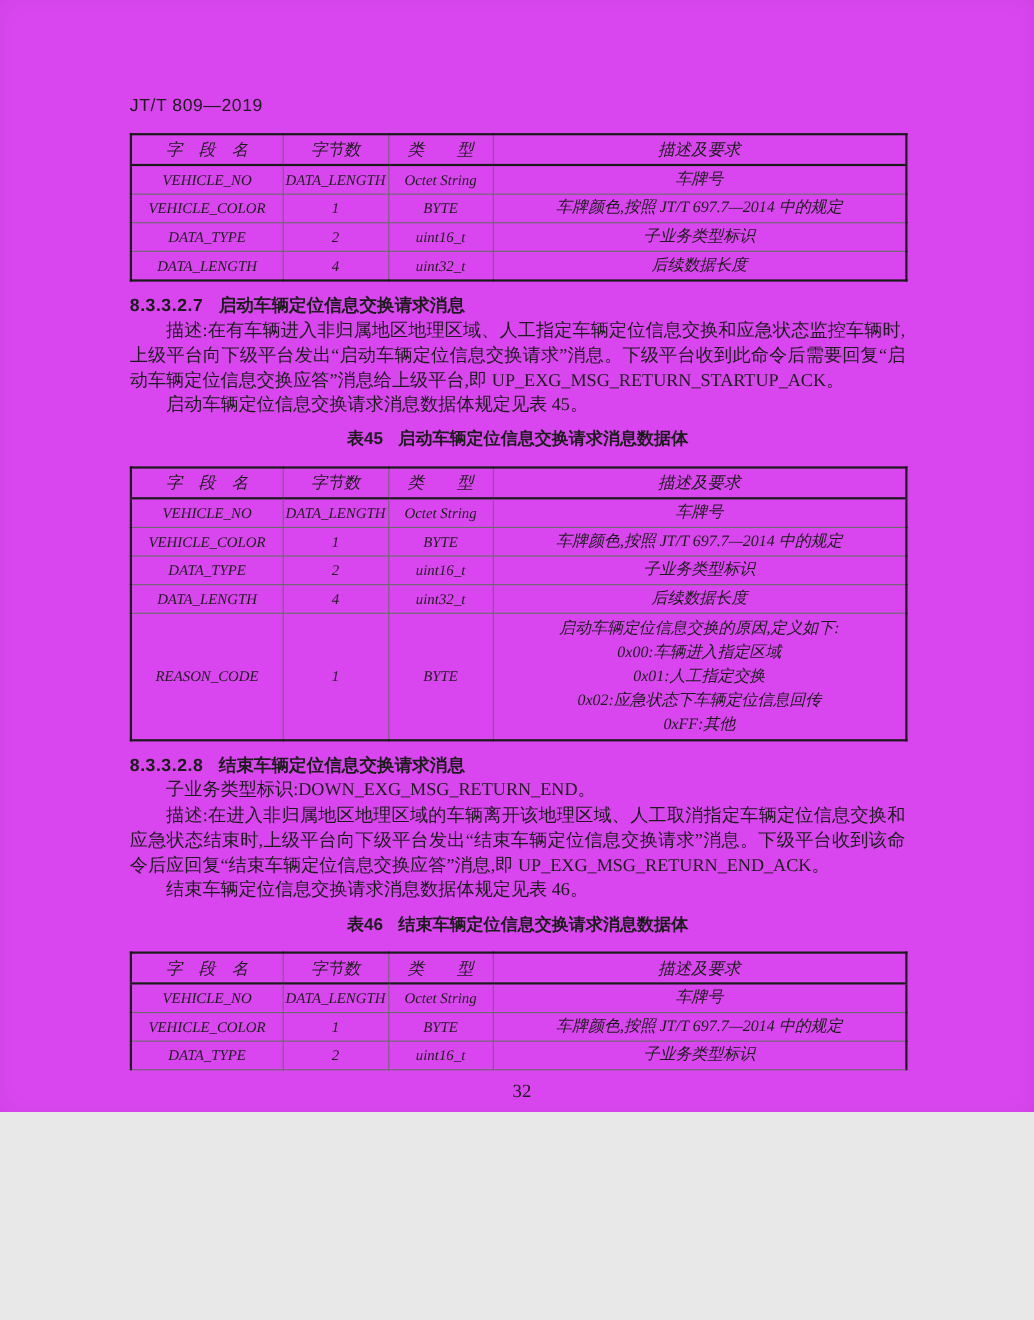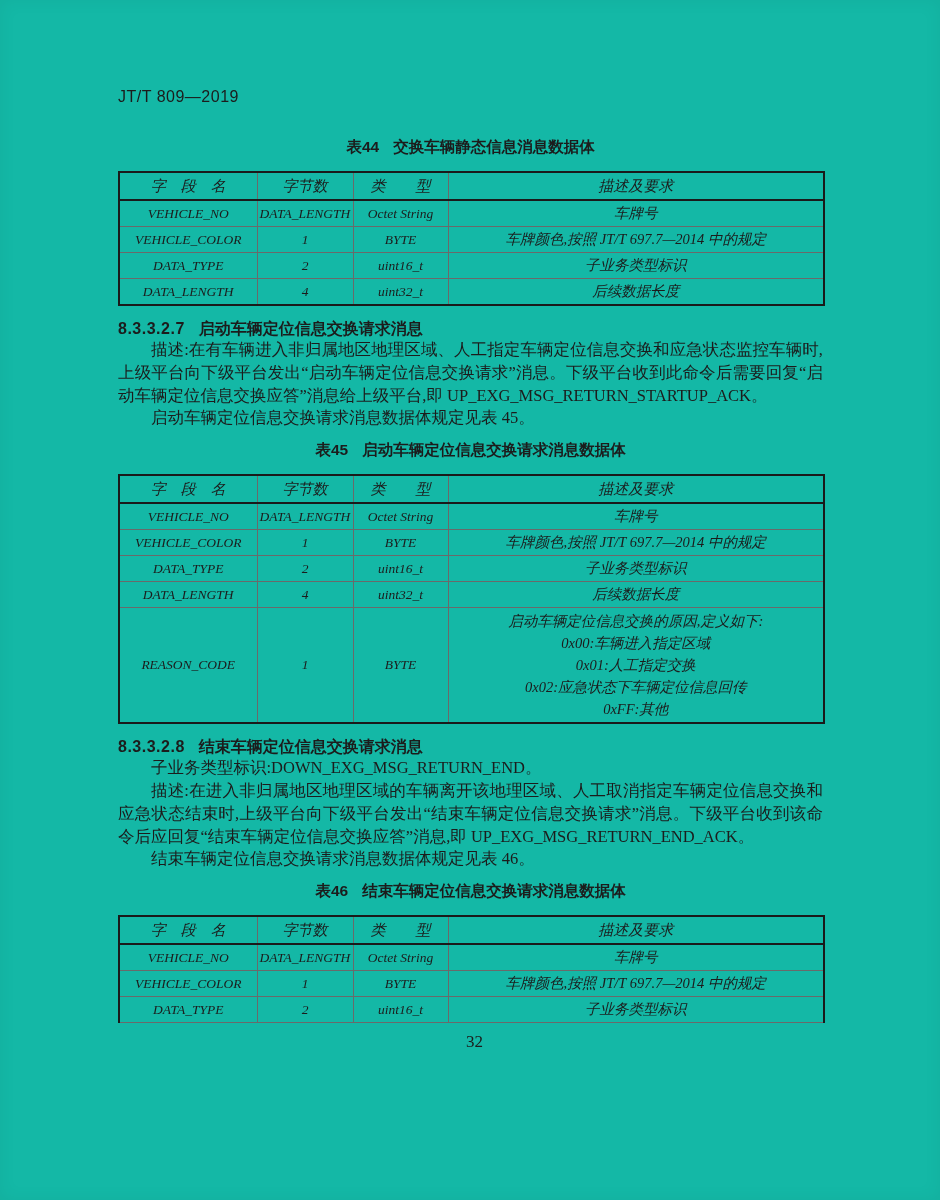--- a/index.html
+++ b/index.html
@@ -7,8 +7,8 @@
   .page {
     position: relative;
     width: 940px;
-    height: 1200px;
-    background: #14b8a6;
+    height: 1011px;
+    background: #d946ef;
     box-shadow: inset 0 0 18px rgba(0,0,0,0.05);
     overflow: hidden;
     color: #1c1c1c;

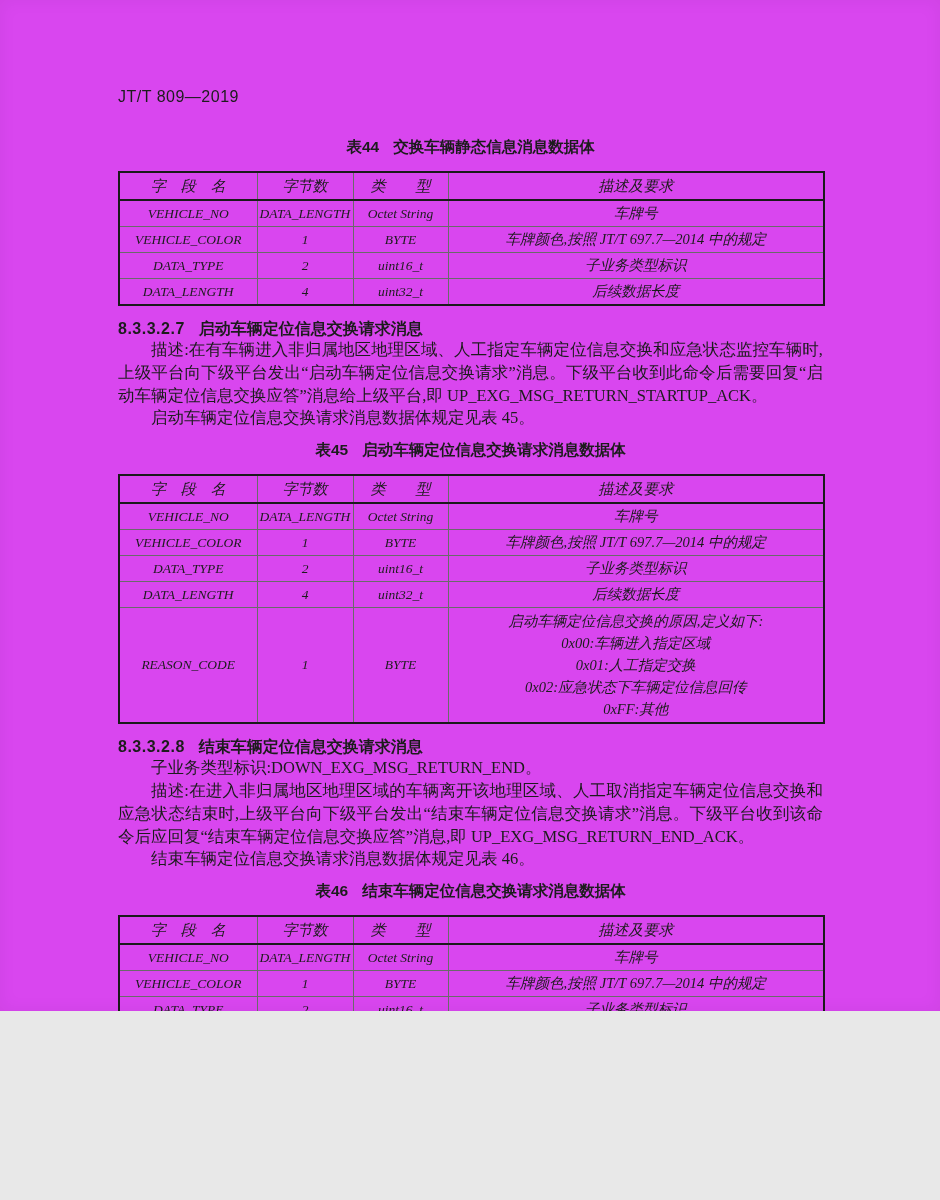--- a/index.html
+++ b/index.html
@@ -108,9 +108,6 @@
 
     <div class="doc-code">JT/T 809—2019</div>
 
-    <div class="table-caption cap-44">
-      <span class="cap-label">表44</span><span>交换车辆静态信息消息数据体</span>
-    </div>
     <table class="spec-table">
       <thead>
         <tr>

